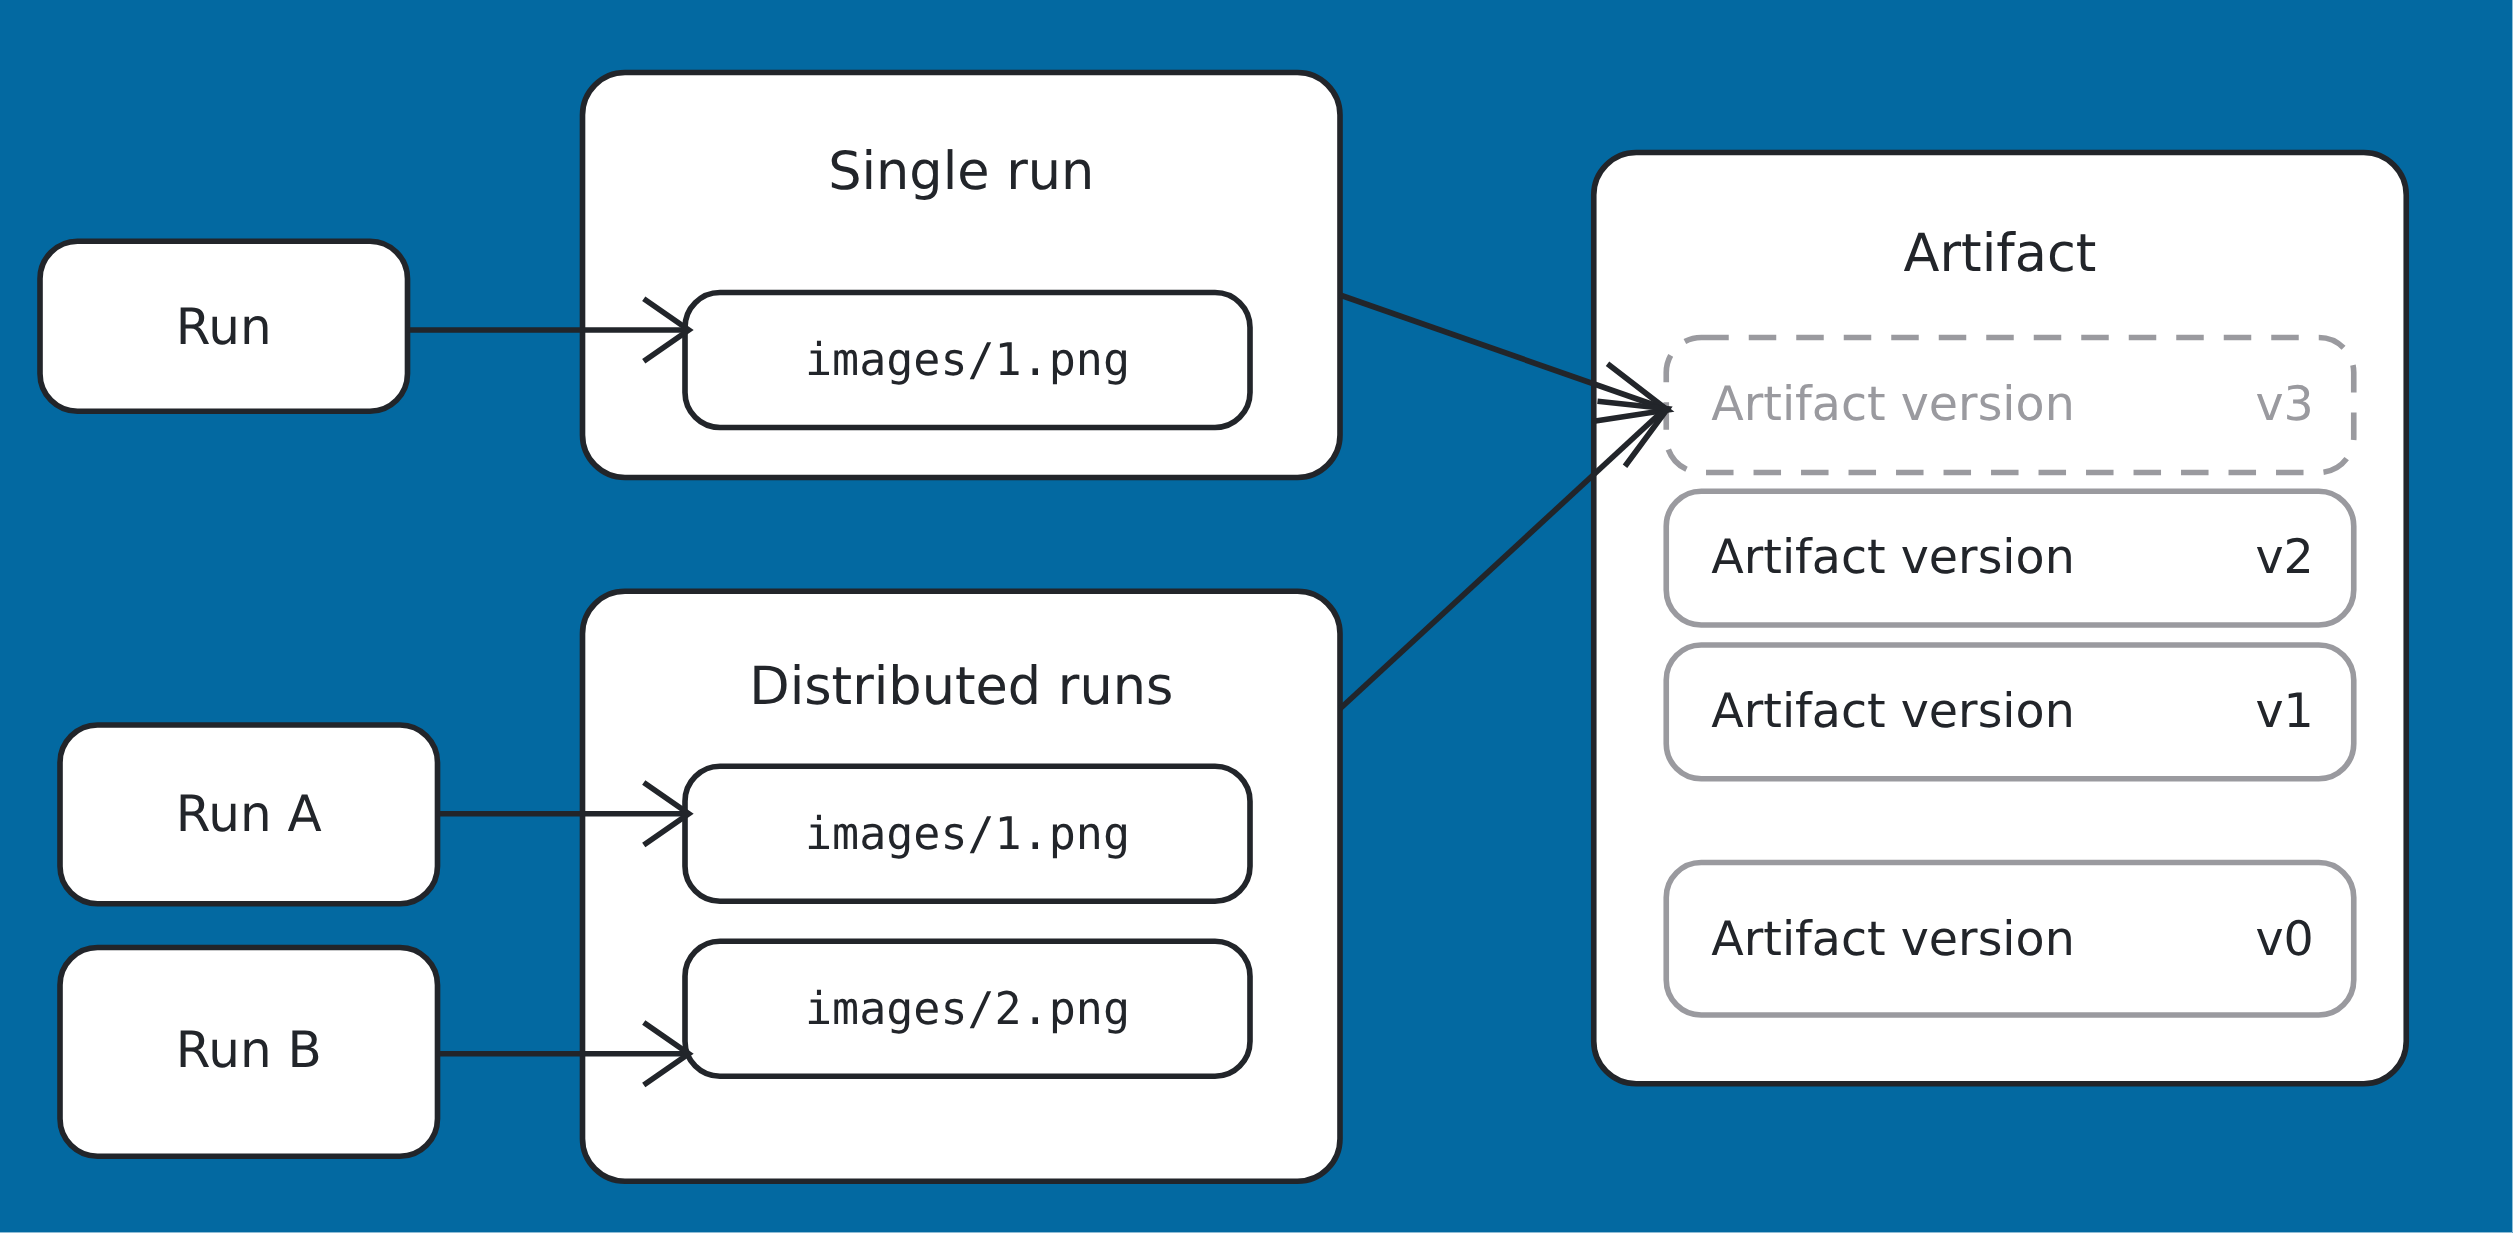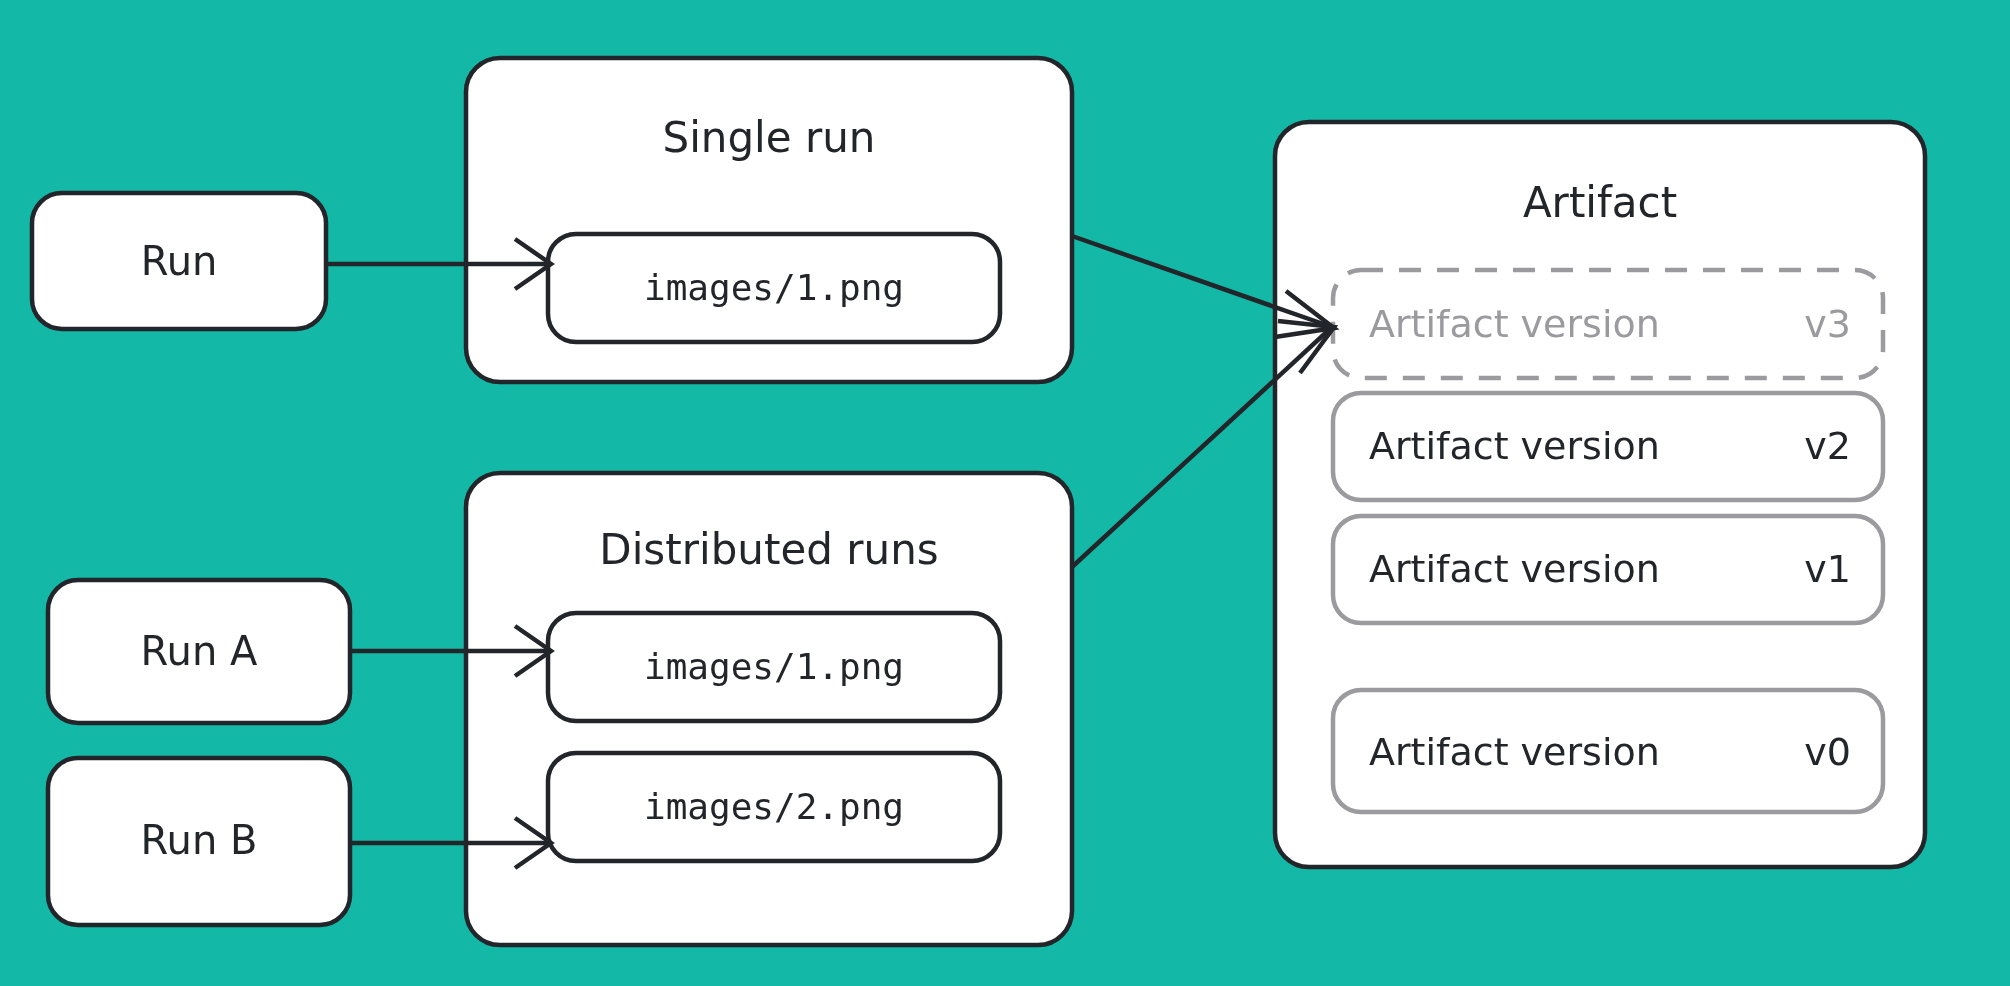--- a/index.html
+++ b/index.html
@@ -11,7 +11,7 @@
     position: relative;
     width: 2010px;
     height: 986px;
-    background: #14b8a6;
+    background: #0369a1;
     font-family: "DejaVu Sans", sans-serif;
     overflow: hidden;
   }

